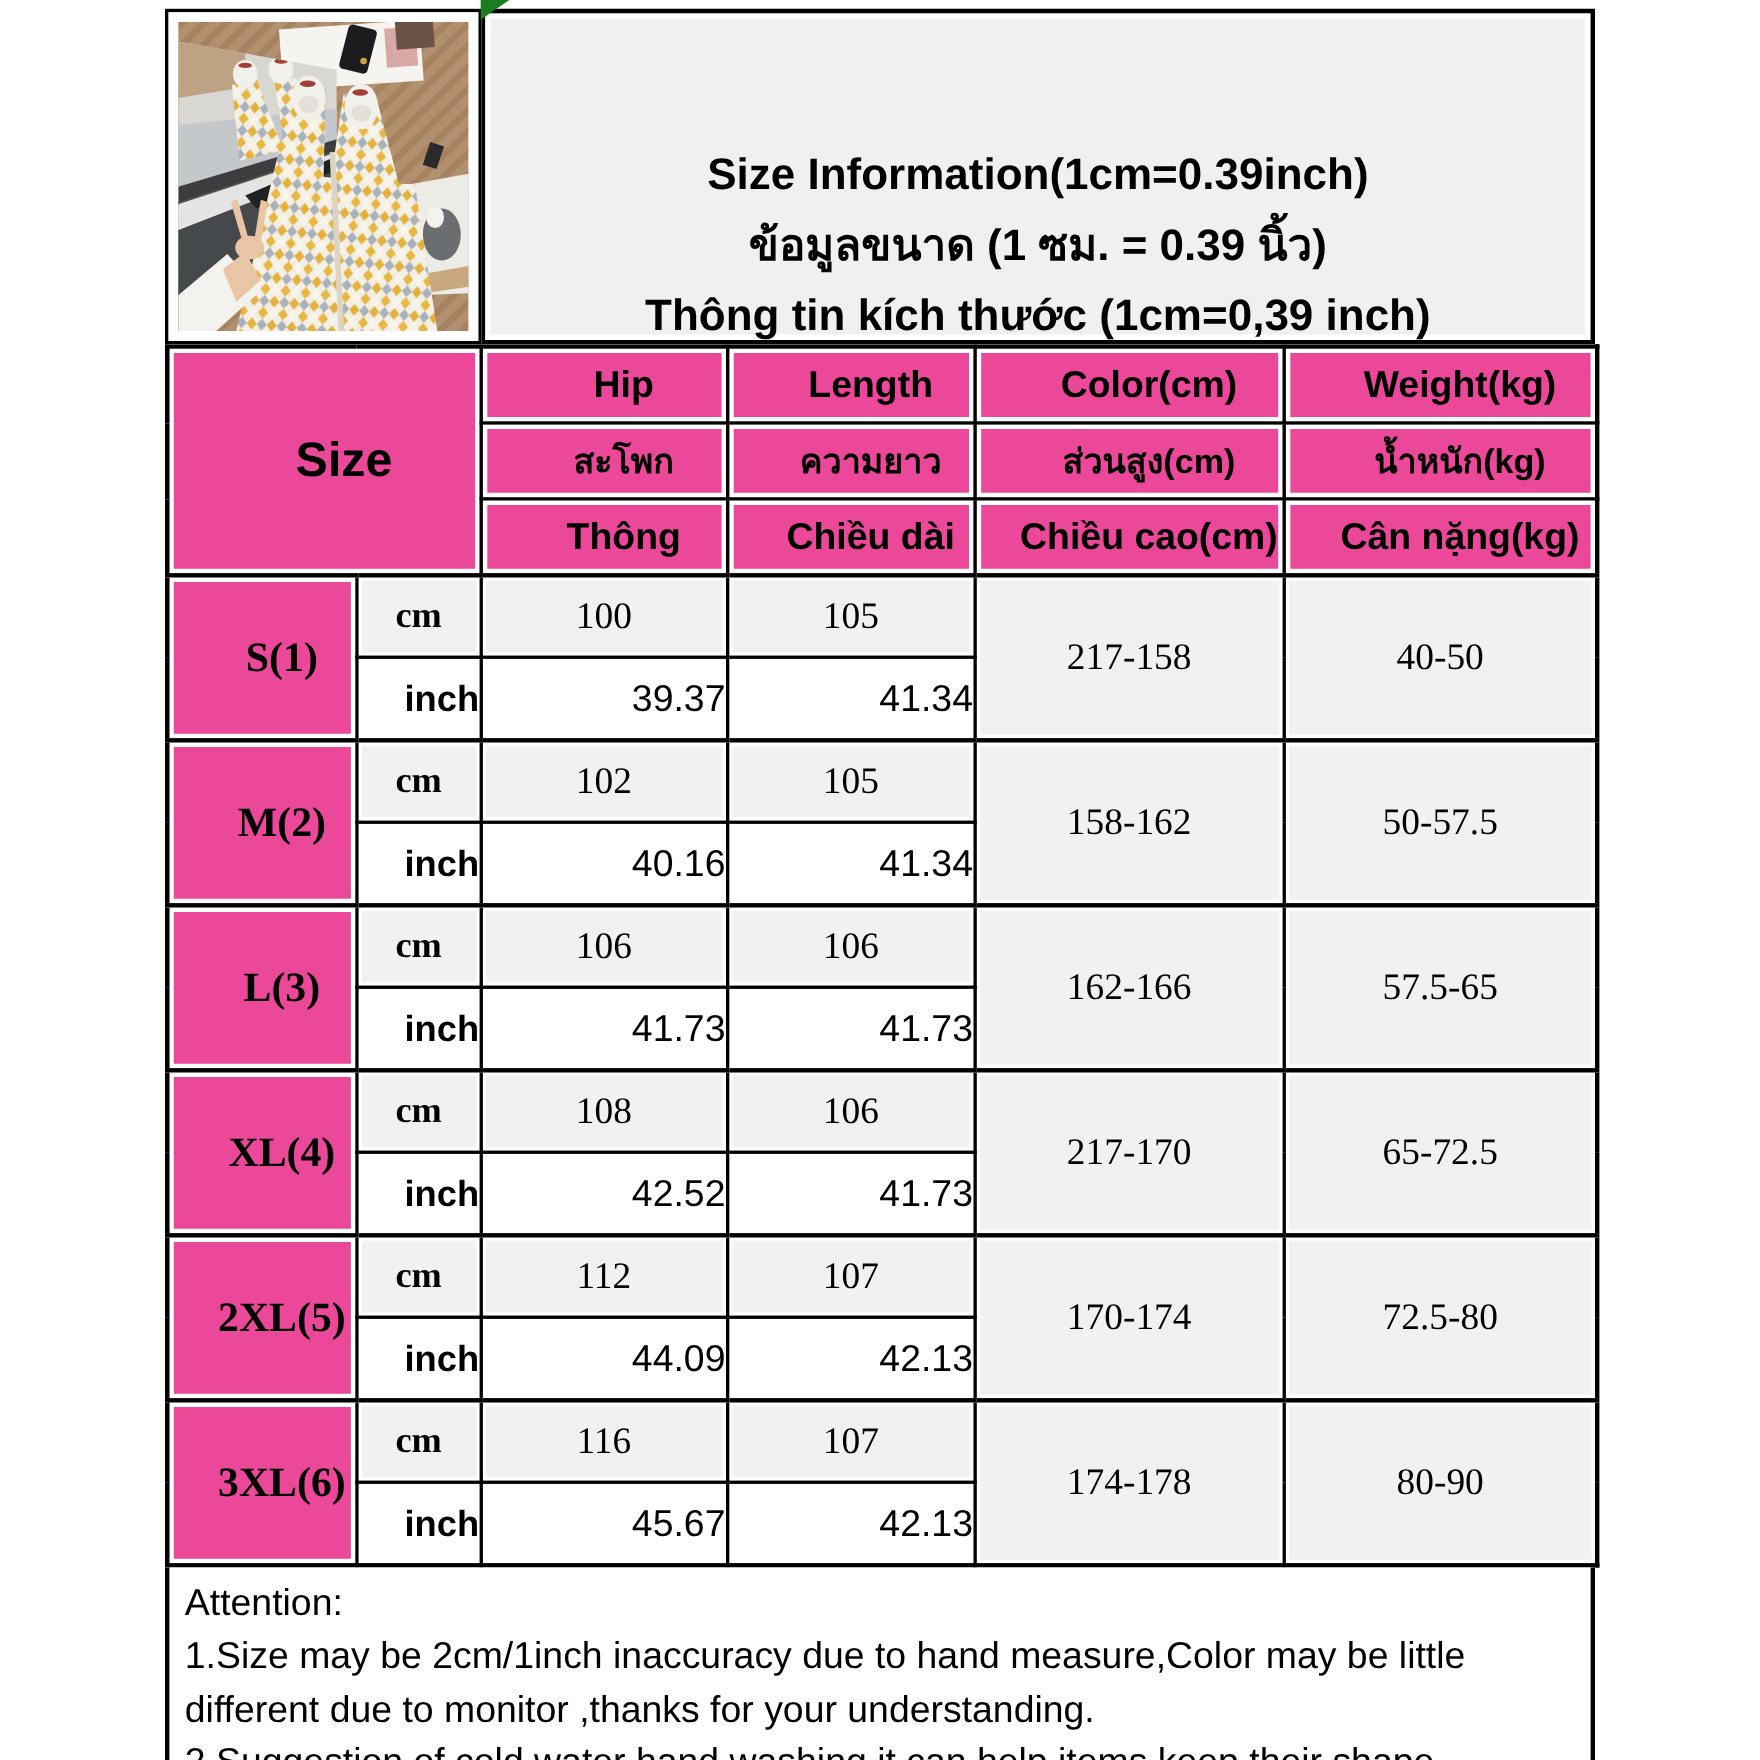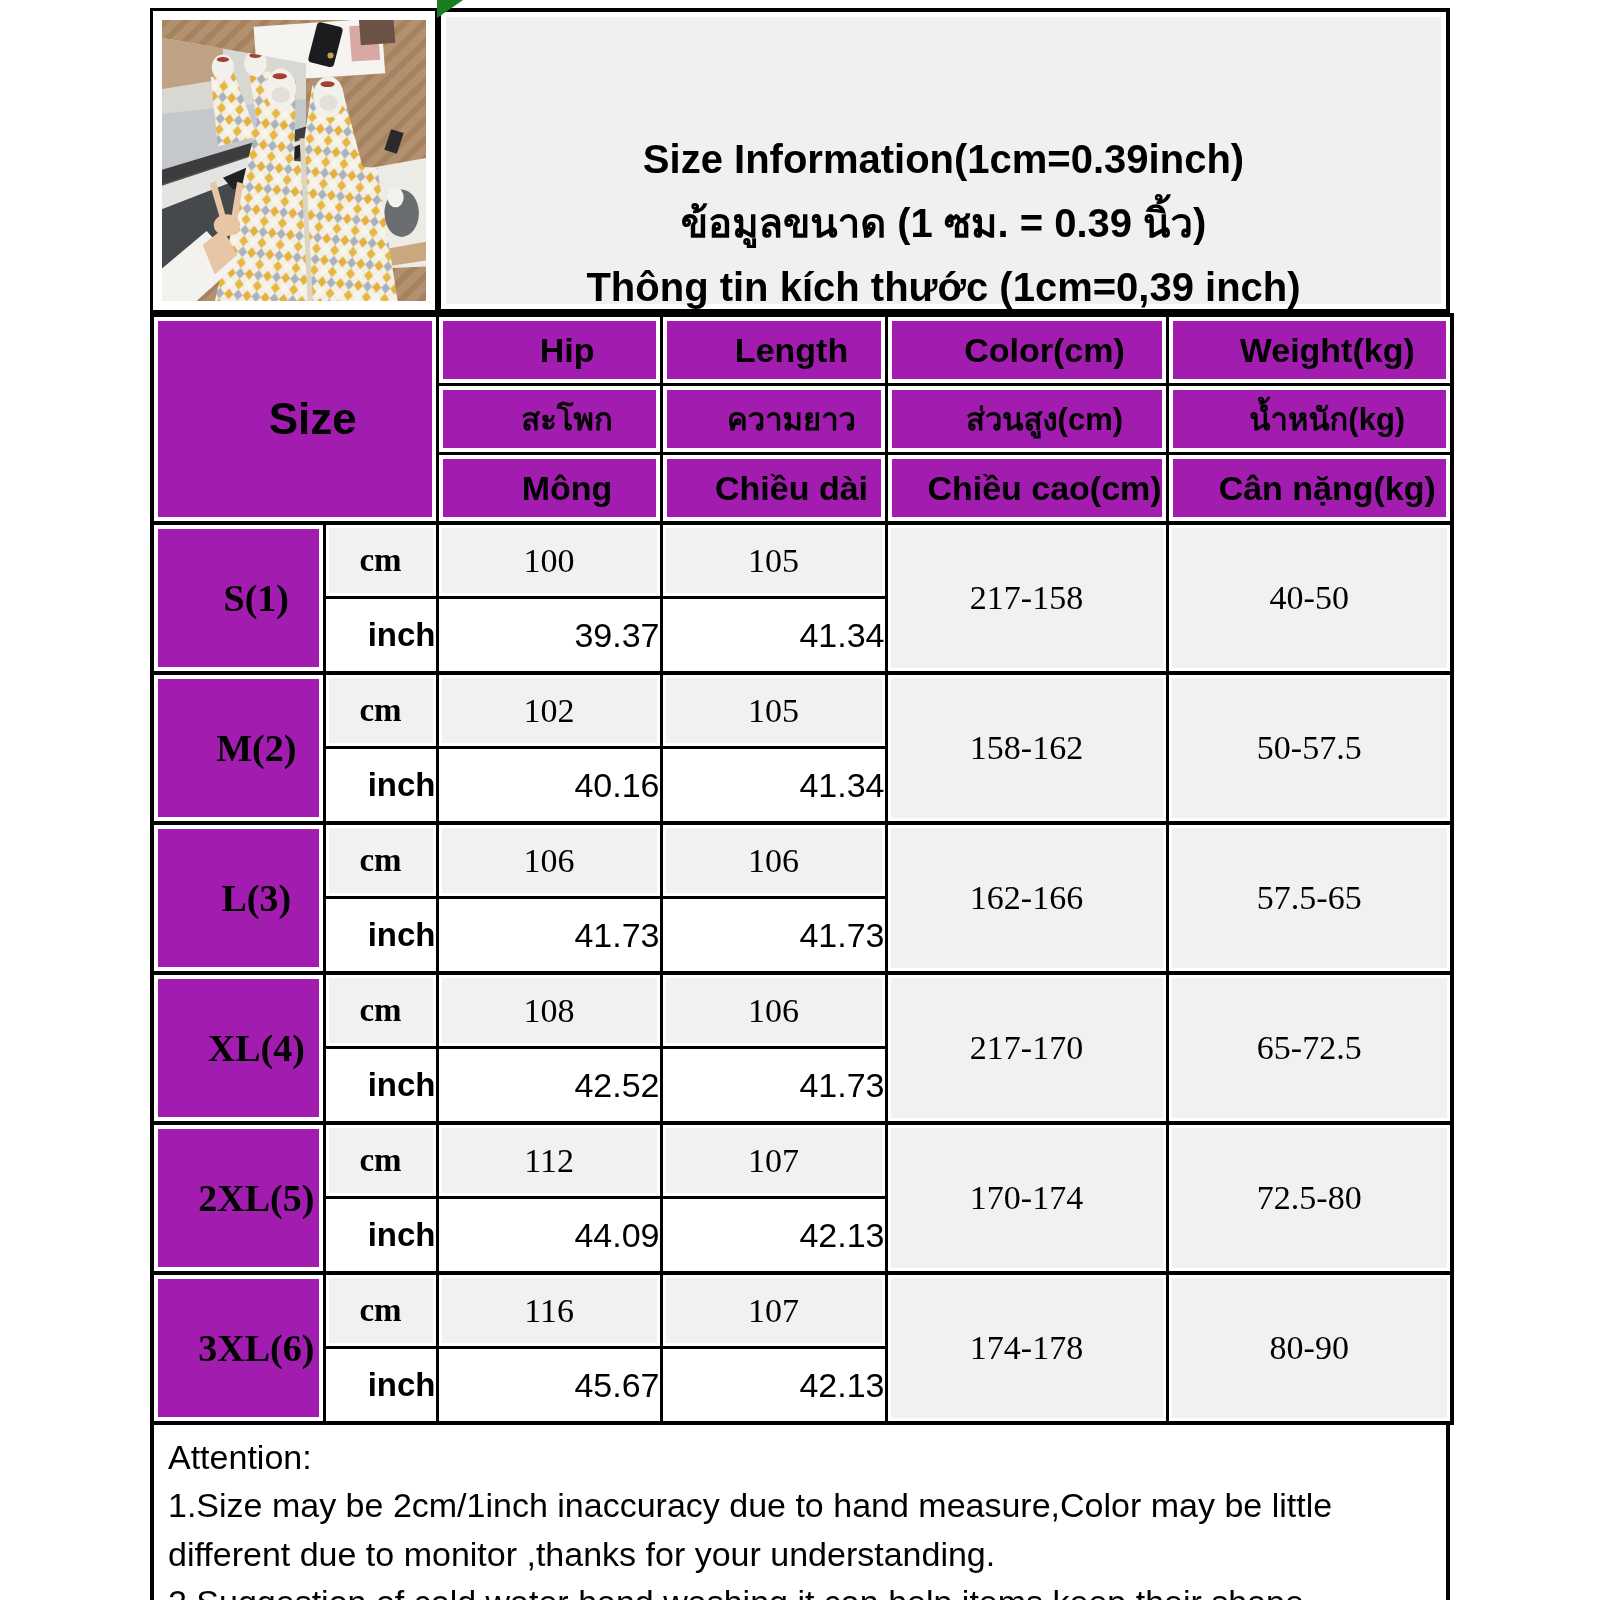--- a/index.html
+++ b/index.html
@@ -21,7 +21,7 @@
   
   table.size-table{border-collapse:collapse;table-layout:fixed;width:1300px;border:4px solid #000;}
   td{border:3px solid #000;text-align:center;vertical-align:middle;padding:0;overflow:hidden;}
-  .c-gray{background:#a21caf;box-shadow:inset 0 0 0 4px #fff;padding-left:36px;}
+  .c-gray{background:#ec4899;box-shadow:inset 0 0 0 4px #fff;padding-left:36px;}
   .c-light{background:#f1f1f1;box-shadow:inset 0 0 0 3px #fff;}
   .c-white{background:#ffffff;text-align:right;}
   tr.hdr-row td{height:66px;}

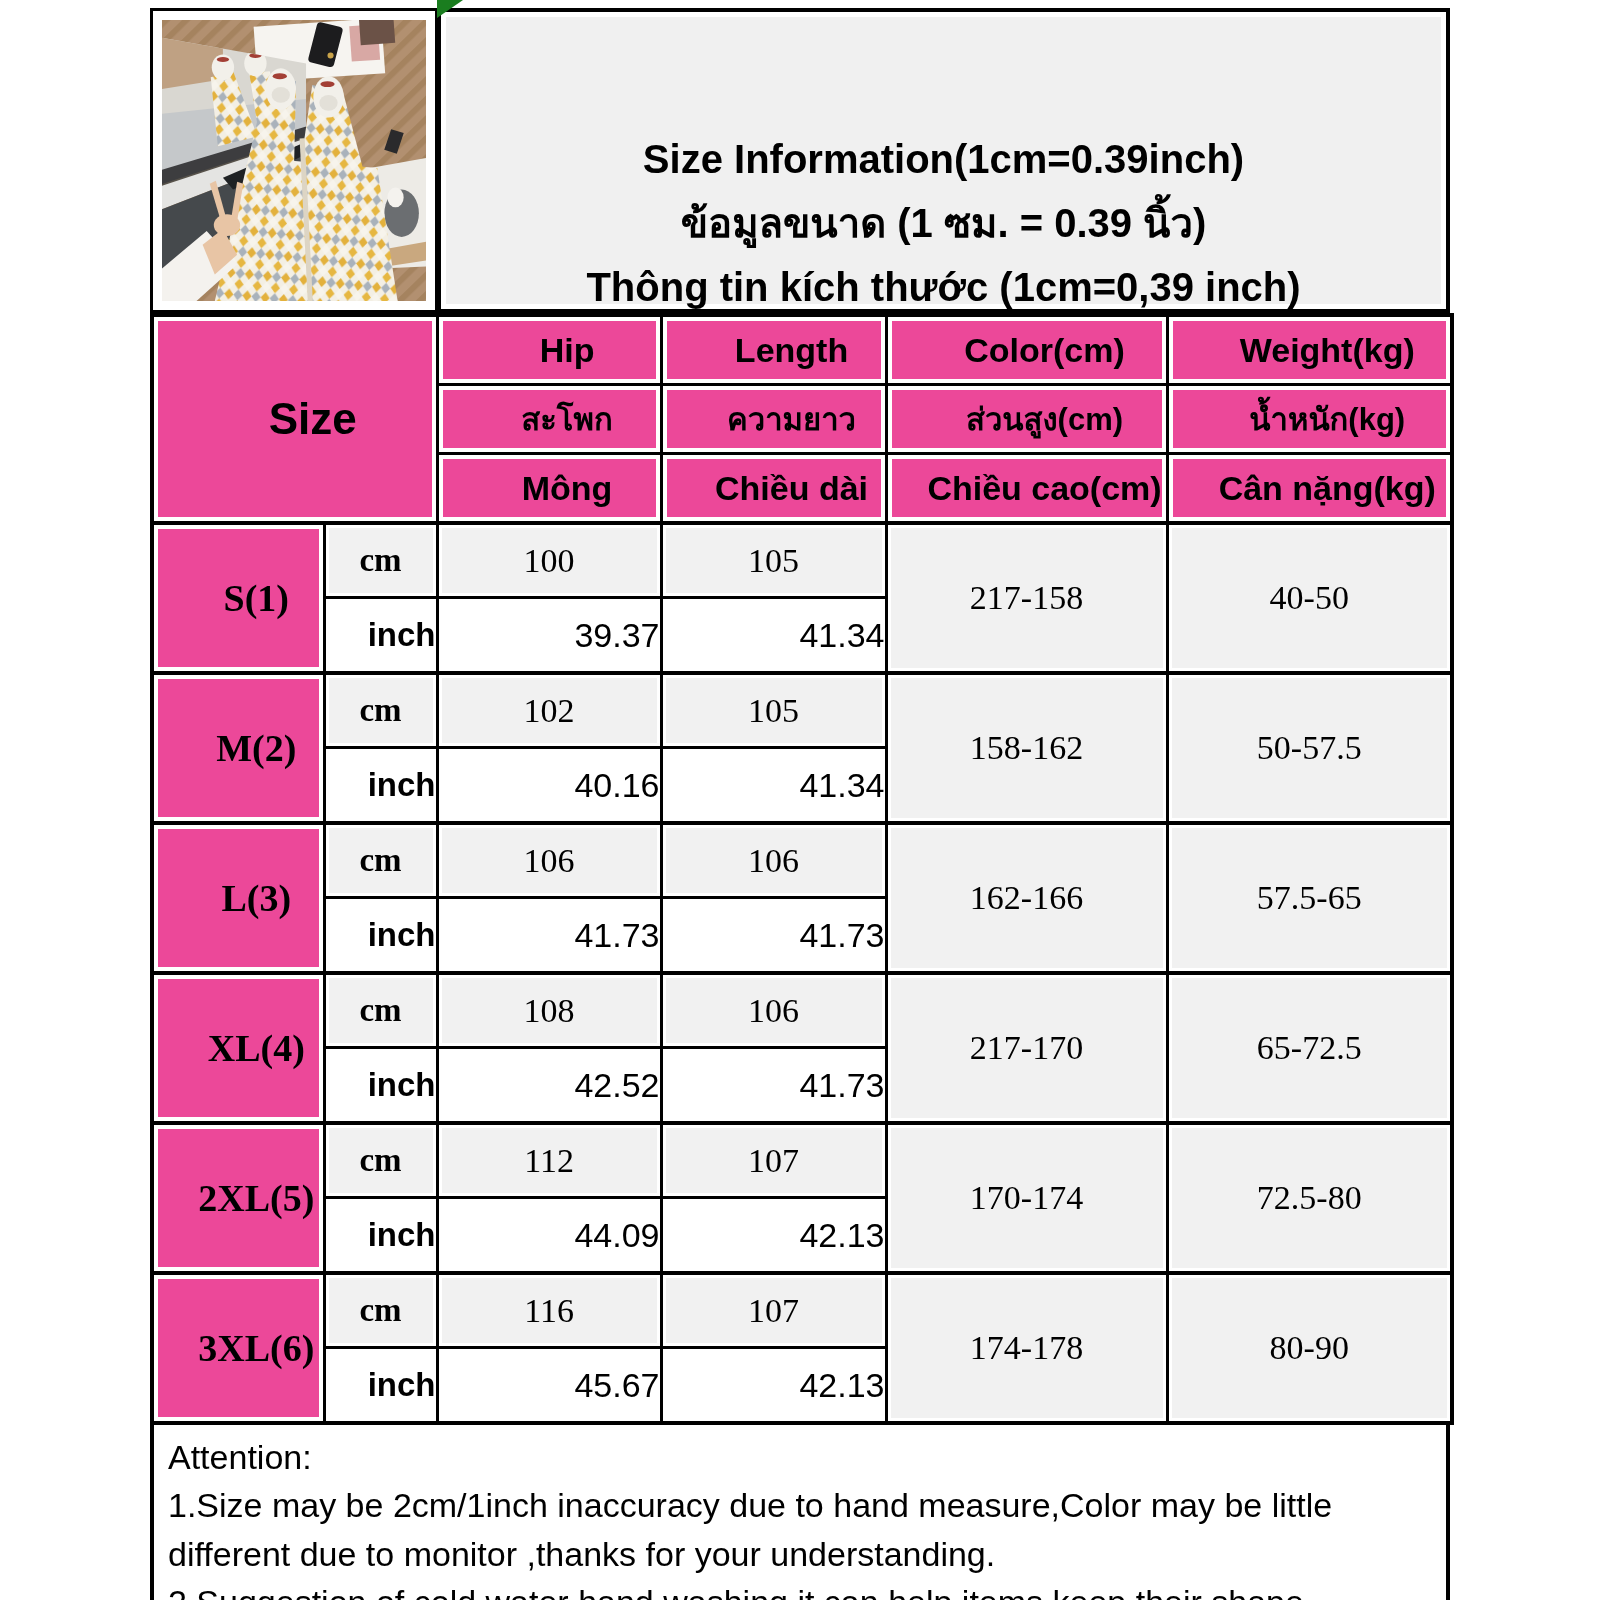--- a/index.html
+++ b/index.html
@@ -153,7 +153,7 @@
         <td class="c-gray hdr-th">น้ำหนัก(kg)</td>
       </tr>
       <tr class="hdr-row">
-        <td class="c-gray hdr">Mông</td>
+        <td class="c-gray hdr">Thông</td>
         <td class="c-gray hdr">Chiều dài</td>
         <td class="c-gray hdr">Chiều cao(cm)</td>
         <td class="c-gray hdr">Cân nặng(kg)</td>

